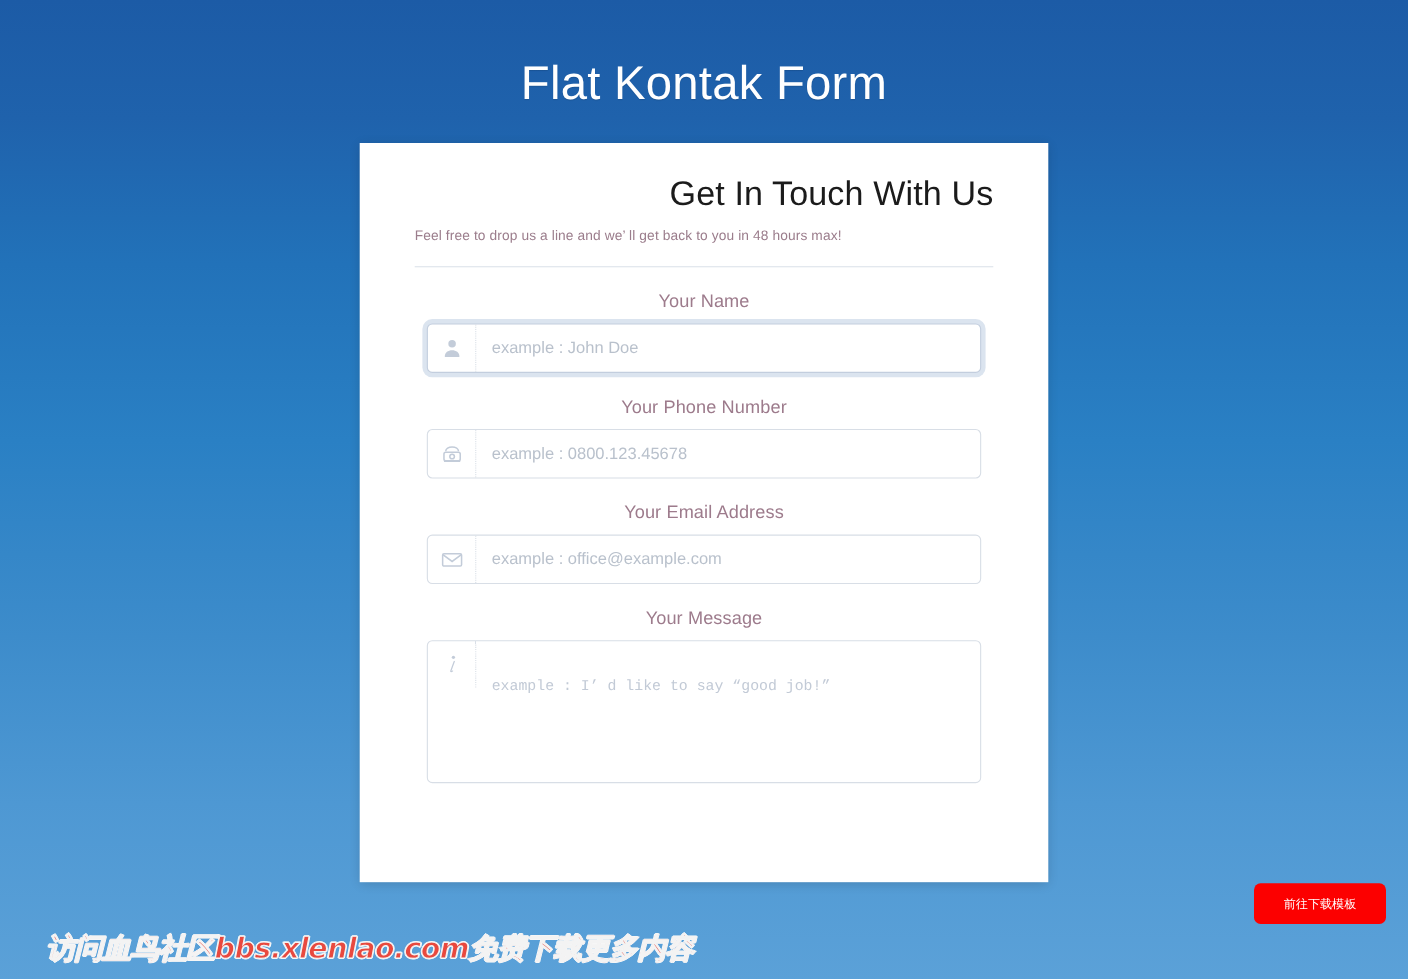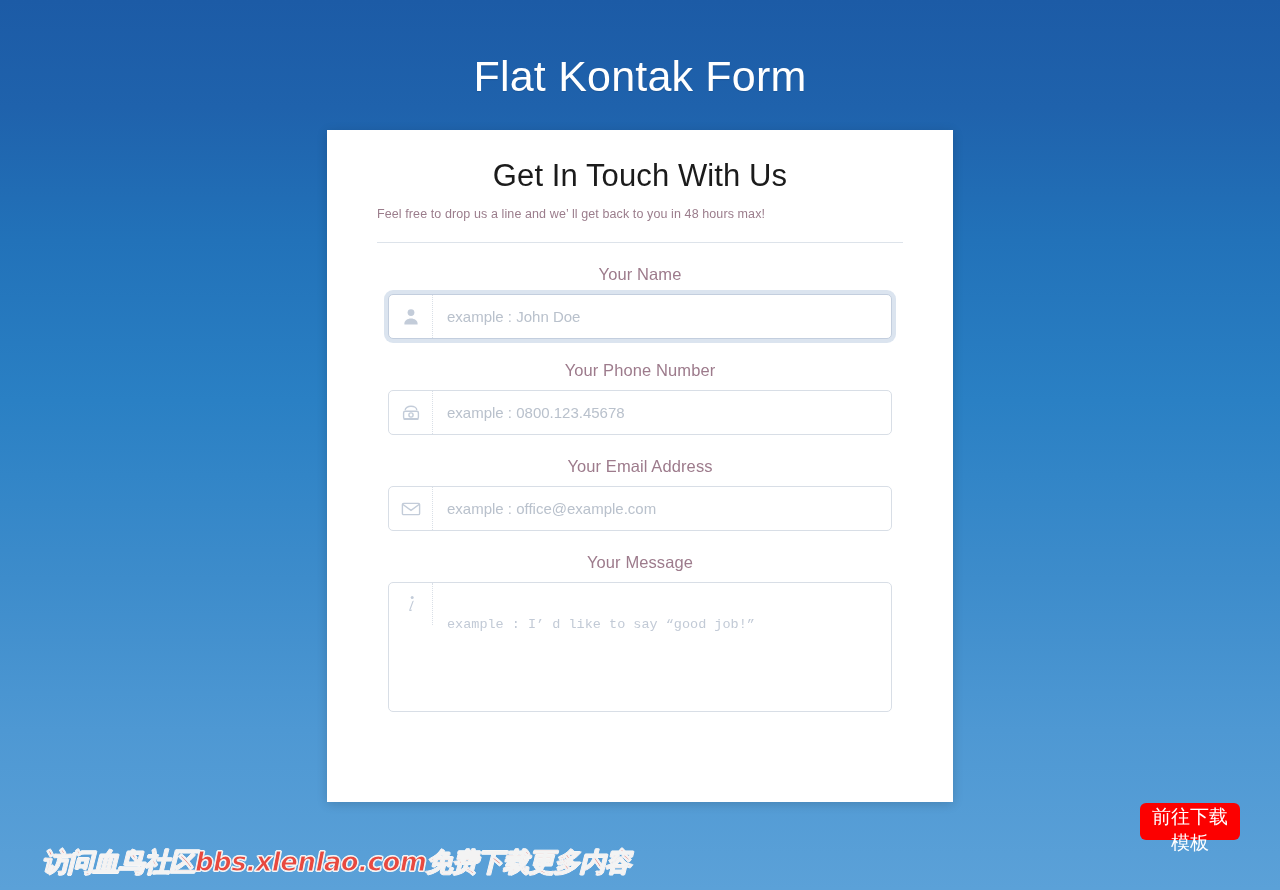--- a/index.html
+++ b/index.html
@@ -52,7 +52,7 @@
 
   .form-heading {
     margin: 0;
-    text-align: center;
+    text-align: right;
     font-size: 31px;
     font-weight: 400;
     color: #1b1b1b;

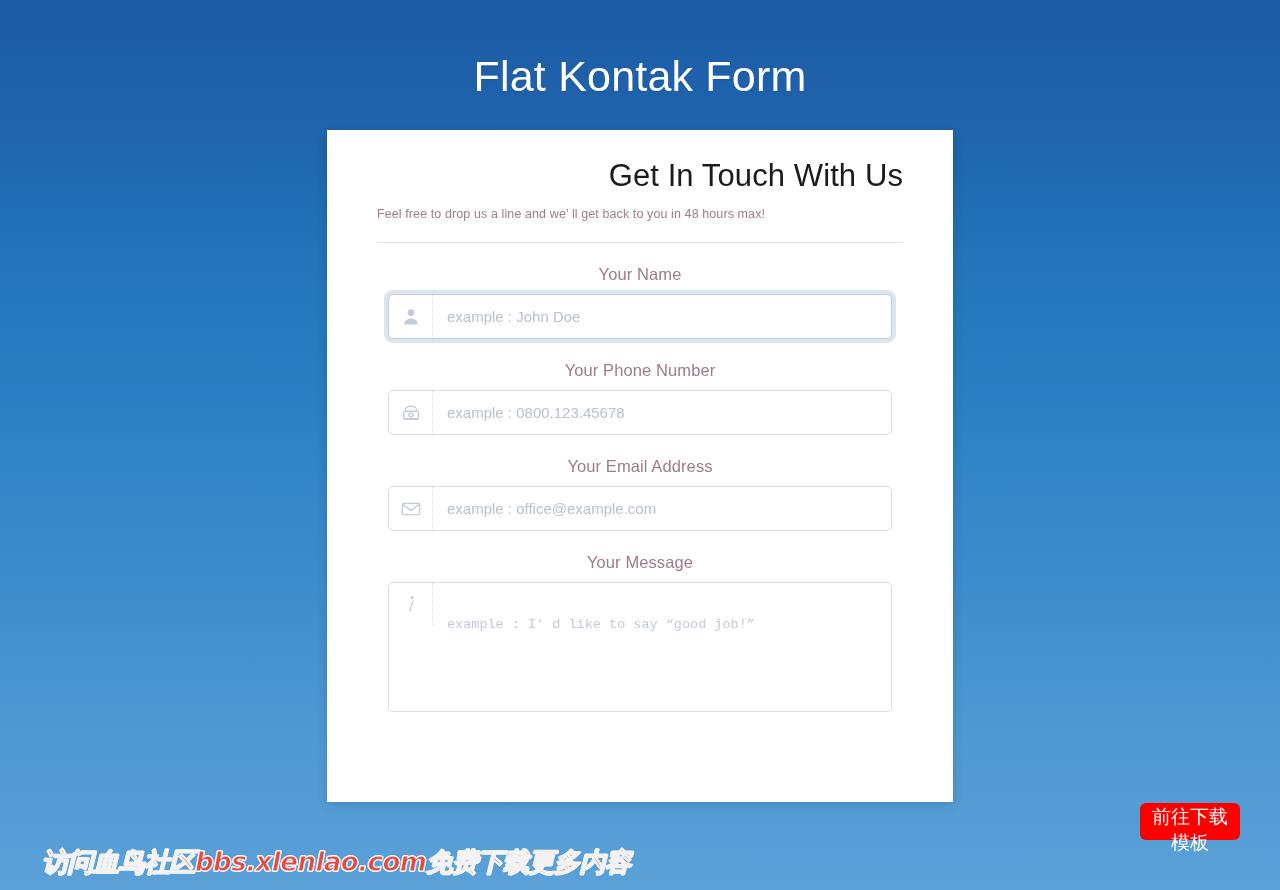--- a/index.html
+++ b/index.html
@@ -186,14 +186,14 @@
     position: absolute;
     left: 1140px;
     top: 803px;
-    width: 100px;
+    width: 120px;
     height: 37px;
     background: #fc0000;
     border: 0;
     border-radius: 6px;
     color: #ffffff;
     font-family: "DejaVu Sans", sans-serif;
-    font-size: 19px;
+    font-size: 11px;
     cursor: pointer;
   }
 </style>

